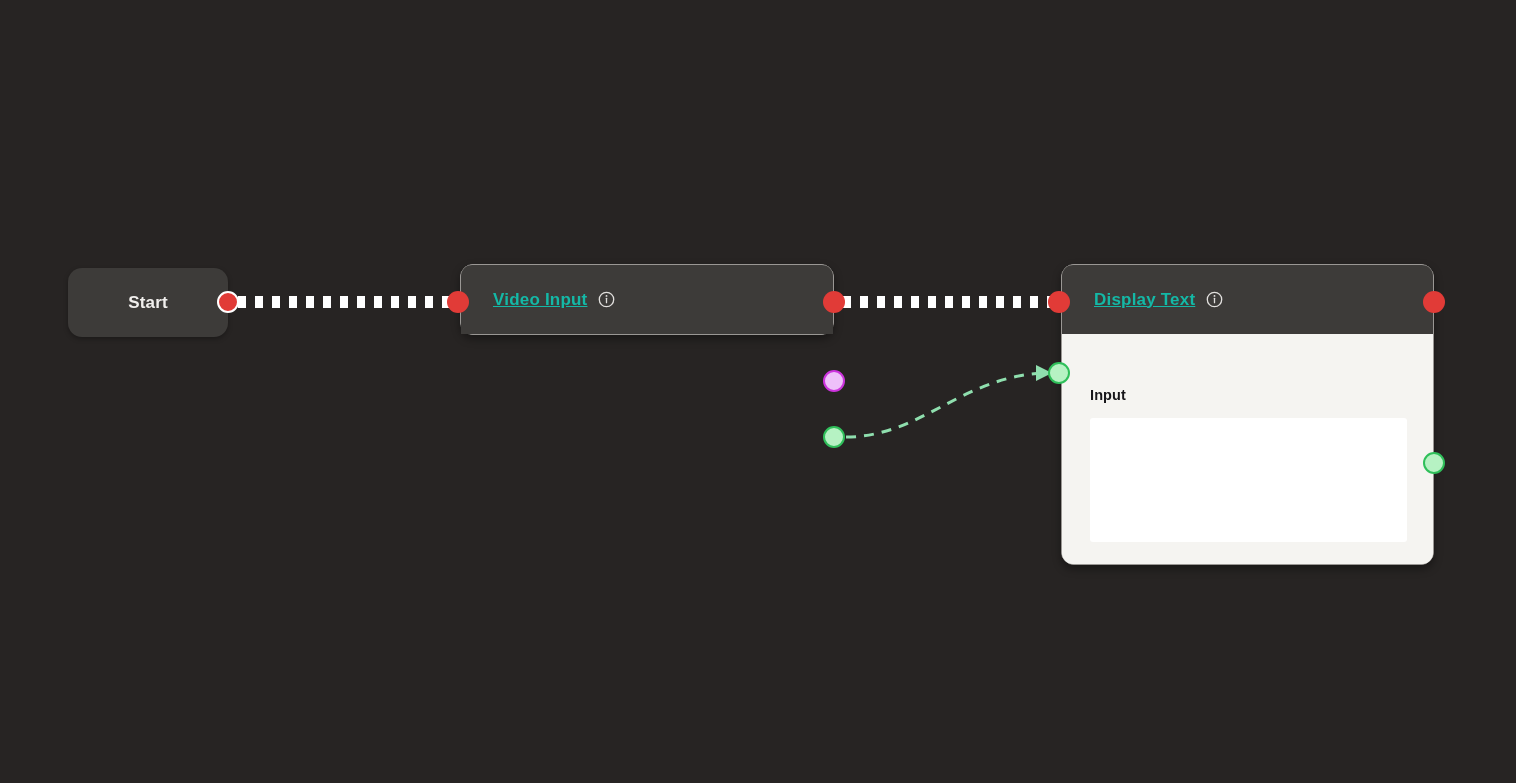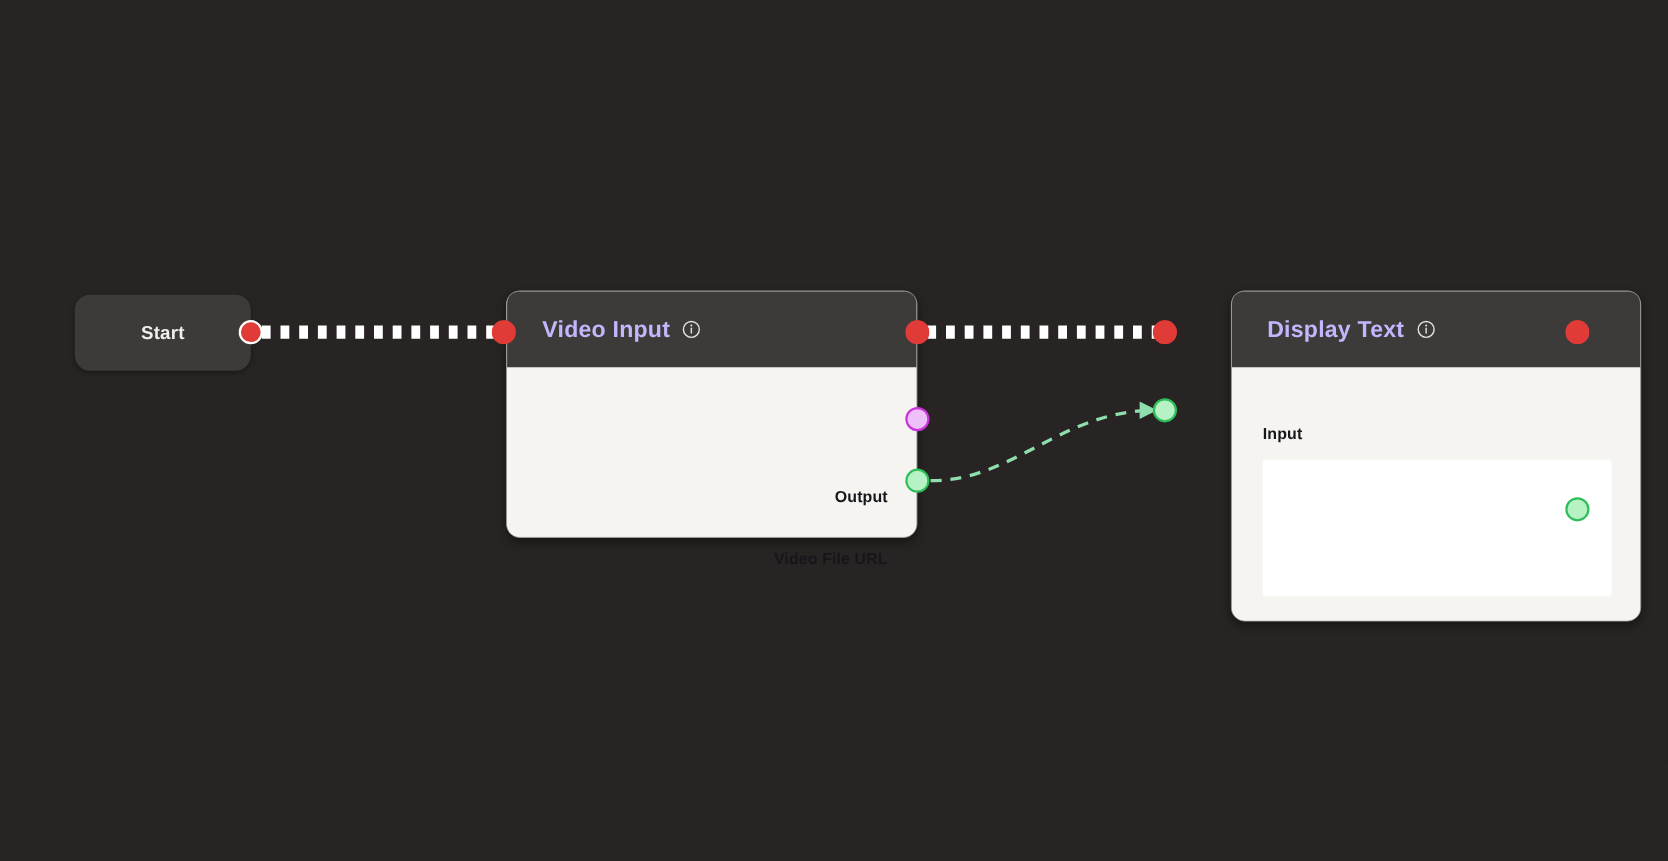--- a/index.html
+++ b/index.html
@@ -79,11 +79,12 @@
     box-sizing: border-box;
   }
   .card-title {
-    color: #c4b5fd;
-    font-size: 21px;
+    color: #14b8a6;
+    font-size: 17px;
     font-weight: 700;
     letter-spacing: 0.2px;
     white-space: nowrap;
+    text-decoration: underline;
   }
   .info-icon {
     display: inline-flex;

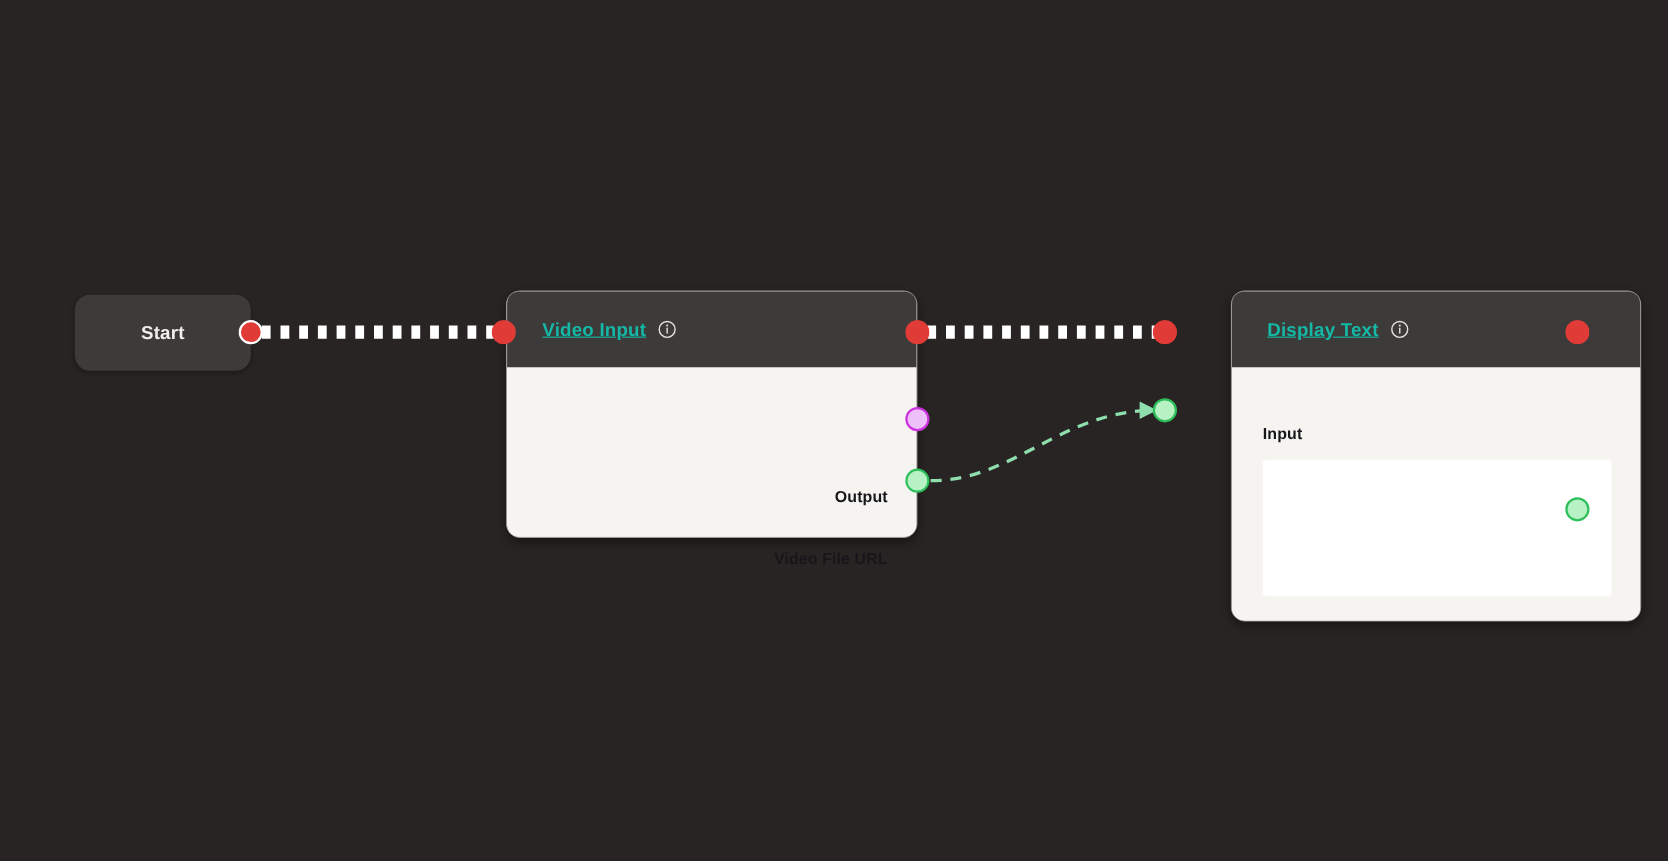--- a/index.html
+++ b/index.html
@@ -108,7 +108,7 @@
   #node-video-input .card-body { height: 154px; }
 
   #node-display-text {
-    left: 1119px;
+    left: 1061px;
     top: 264px;
     width: 373px;
   }

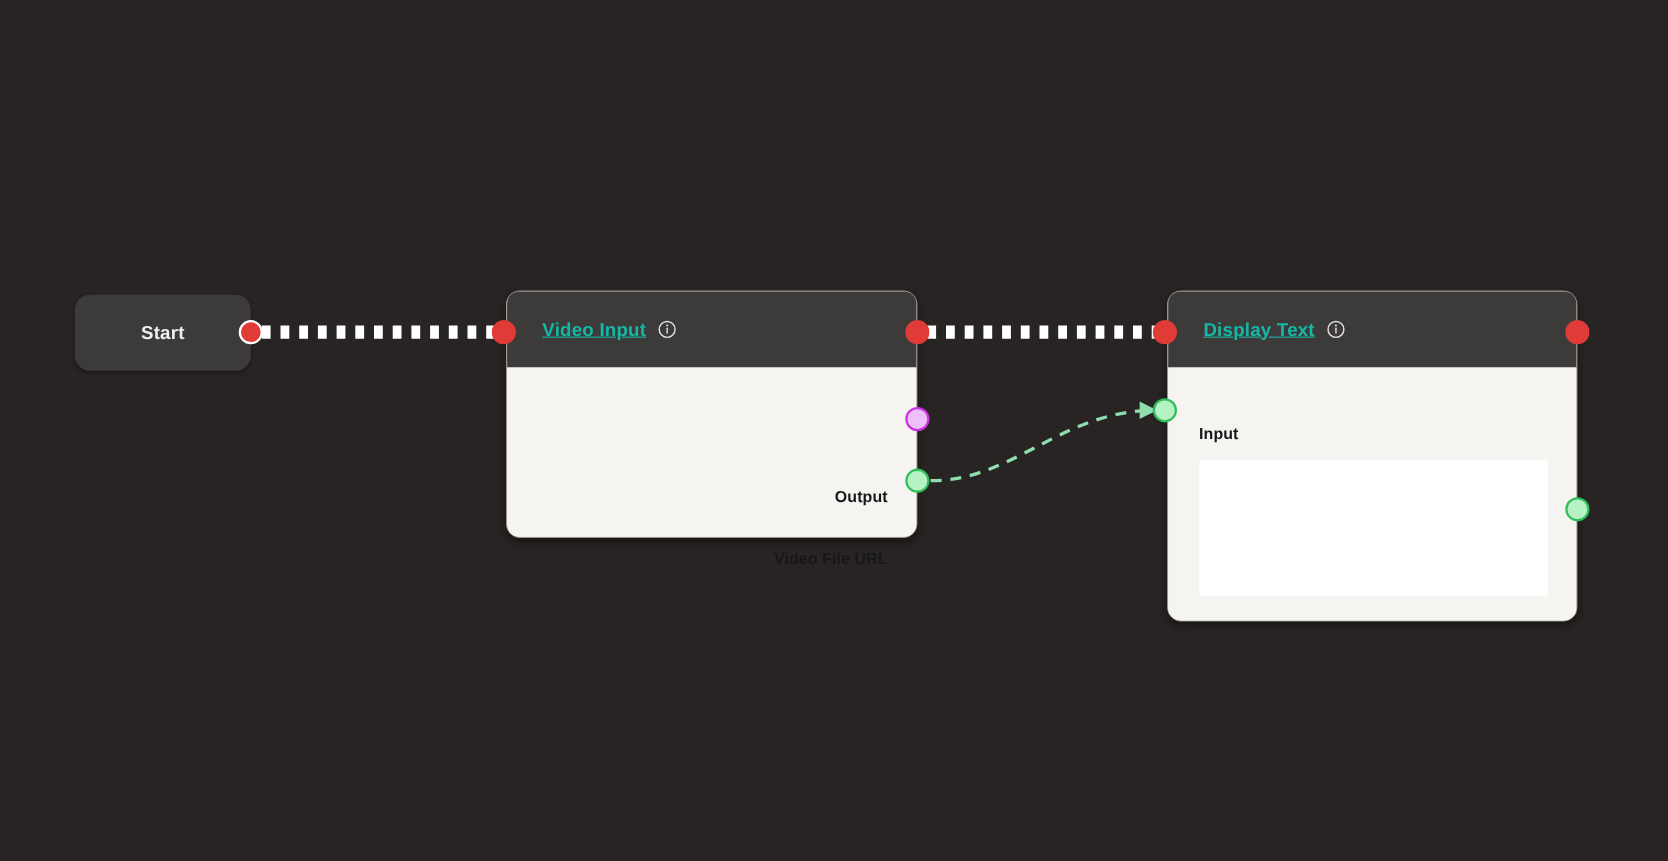--- a/index.html
+++ b/index.html
@@ -216,14 +216,6 @@
           <rect x="7.85" y="6.7" width="1.3" height="5.6" rx="0.6" fill="#f1efed"></rect>
         </svg>
       </span>
-    </div>
-    <div class="card-body">
-      <div class="port-row right" style="top:108px;">
-        <span class="port-label">Output</span>
-      </div>
-      <div class="port-row right" style="top:165px;">
-        <span class="port-label">Video File URL</span>
-      </div>
     </div>
   </div>
 

